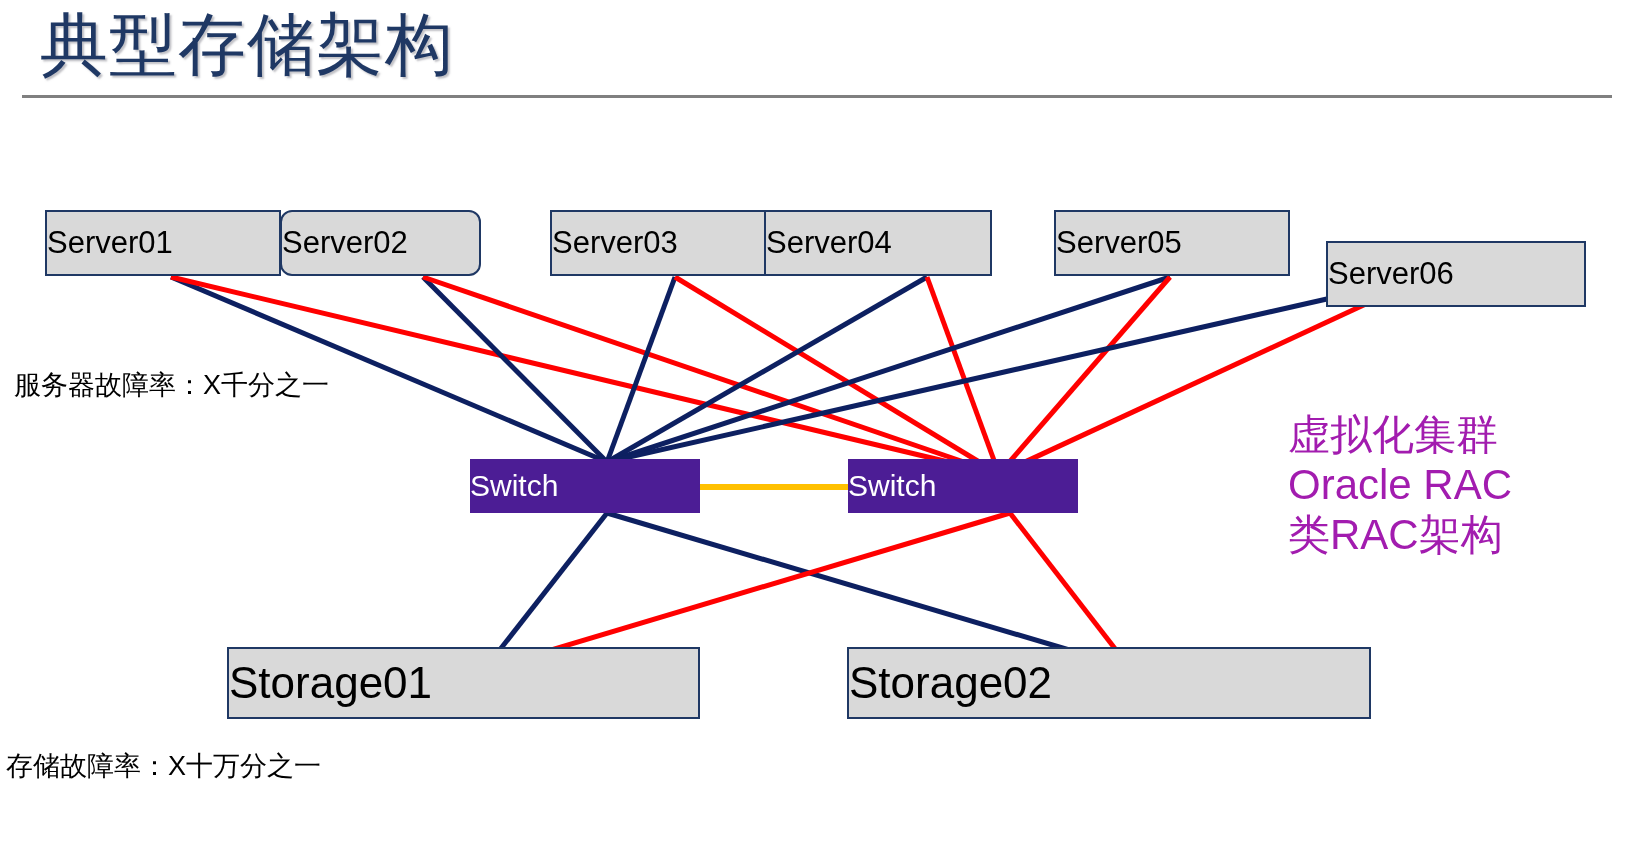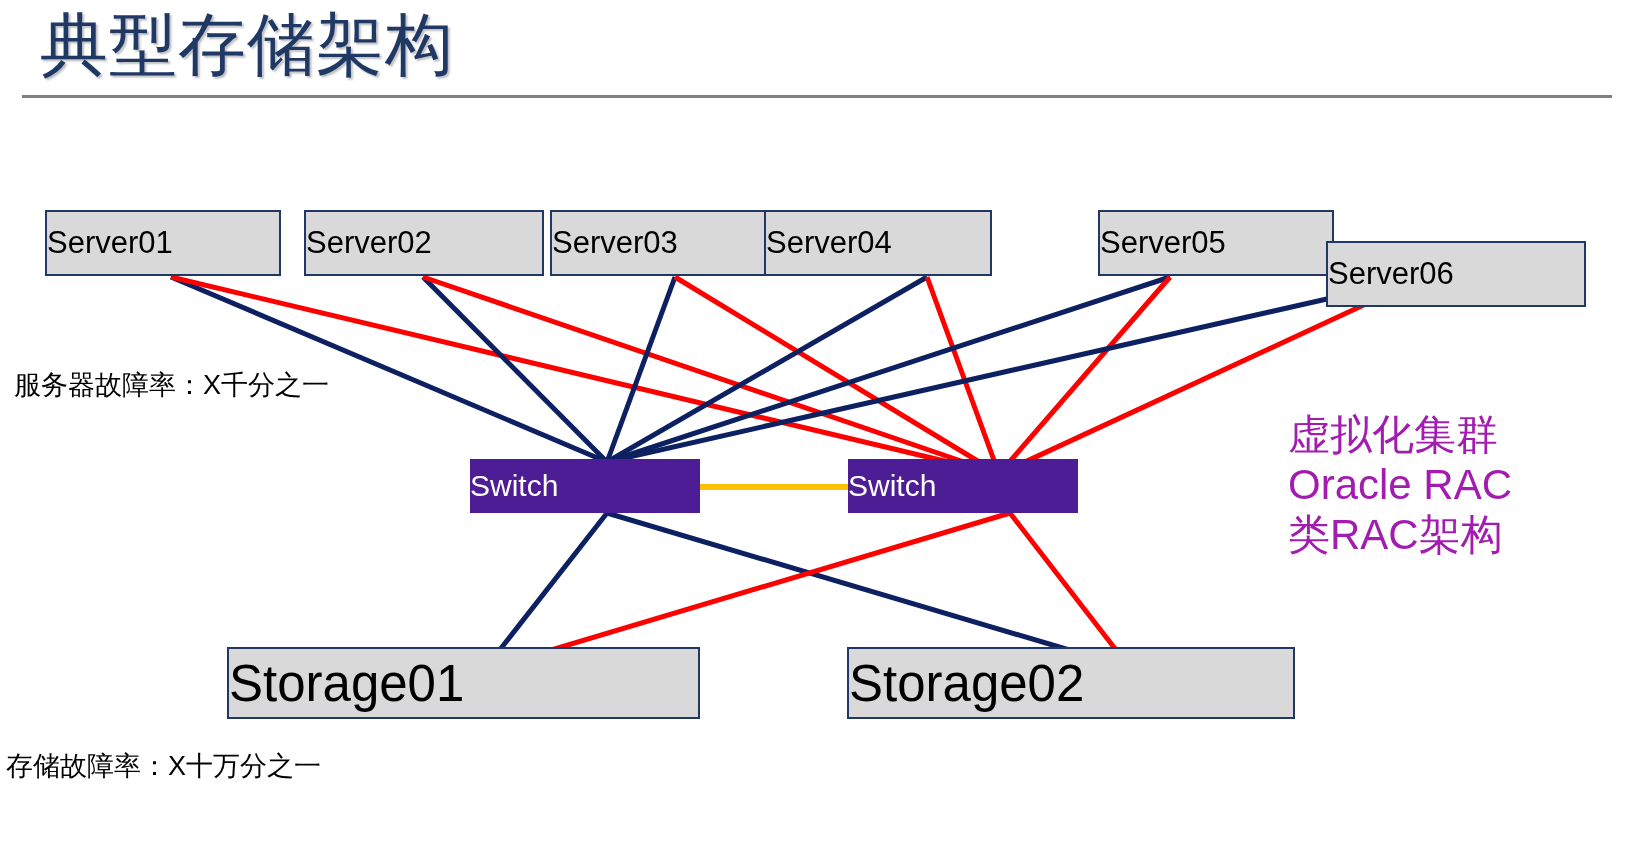--- a/index.html
+++ b/index.html
@@ -135,7 +135,7 @@
   <div class="node server" style="left: 45px; width: 236px;">
     <span>Server01</span>
   </div>
-  <div class="node server" style="left: 304px; width: 240px;">
+  <div class="node server" style="left: 280px; width: 201px; border-radius: 12px;">
     <span>Server02</span>
   </div>
   <div class="node server" style="left: 550px; width: 240px;">

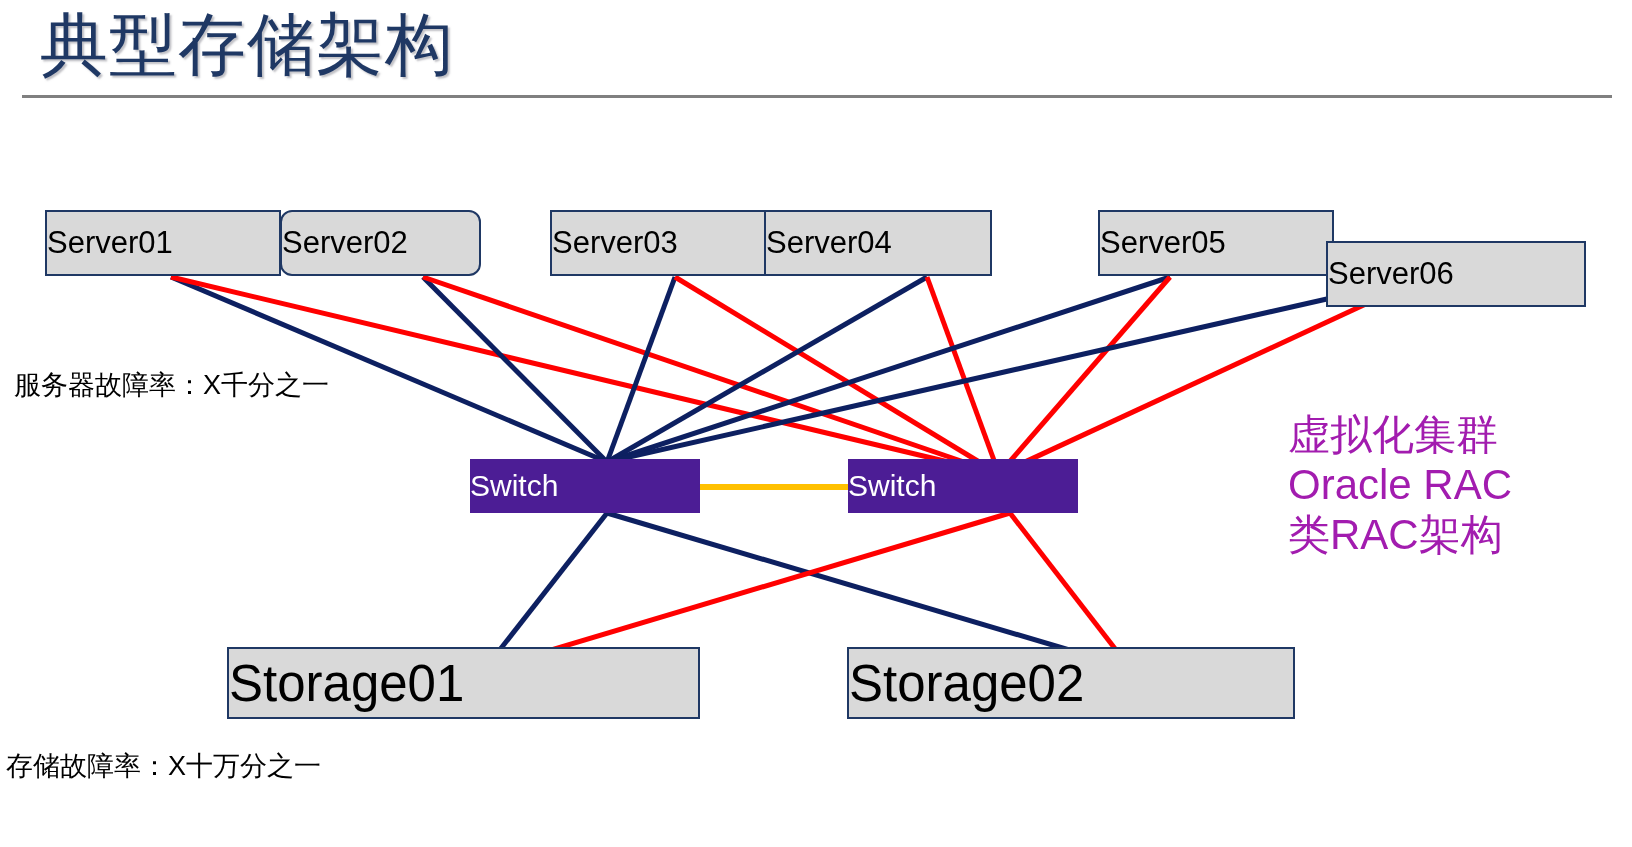--- a/index.html
+++ b/index.html
@@ -144,7 +144,7 @@
   <div class="node server" style="left: 764px; width: 228px;">
     <span>Server04</span>
   </div>
-  <div class="node server" style="left: 1054px; width: 236px; margin-left: 44px;">
+  <div class="node server" style="left: 1054px; width: 236px;">
     <span>Server05</span>
   </div>
   <div class="node server" style="left: 1326px; width: 260px; margin-top: 31px;">

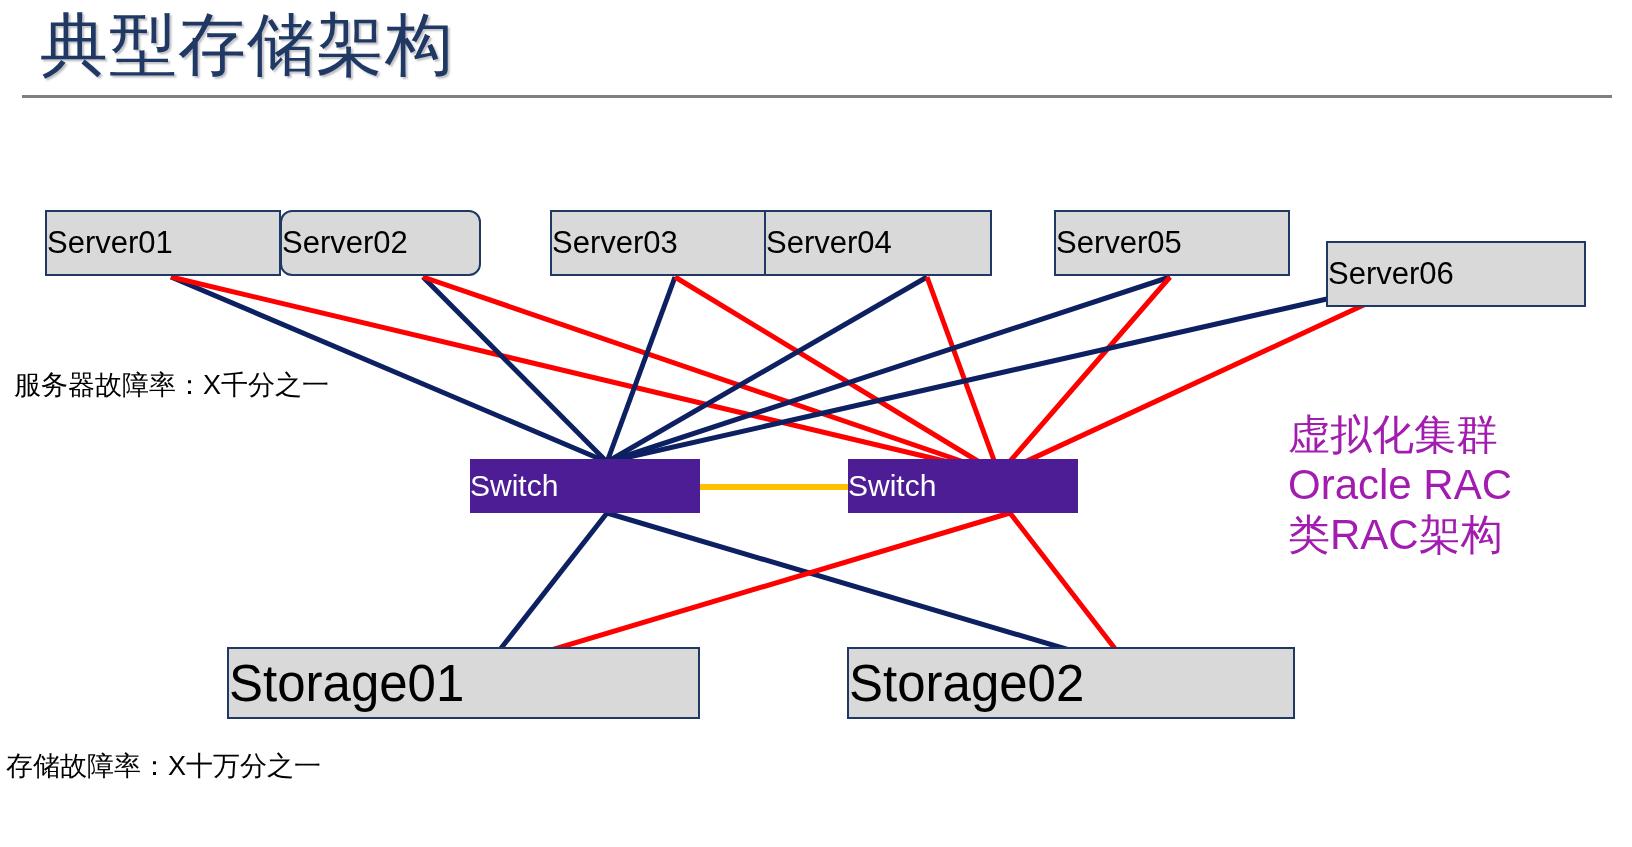--- a/index.html
+++ b/index.html
@@ -78,7 +78,7 @@
     background: #d9d9d9;
     border: 2px solid #1f3864;
     color: #000000;
-    font-size: 51px;
+    font-size: 44px;
     height: 72px;
     top: 647px;
   }

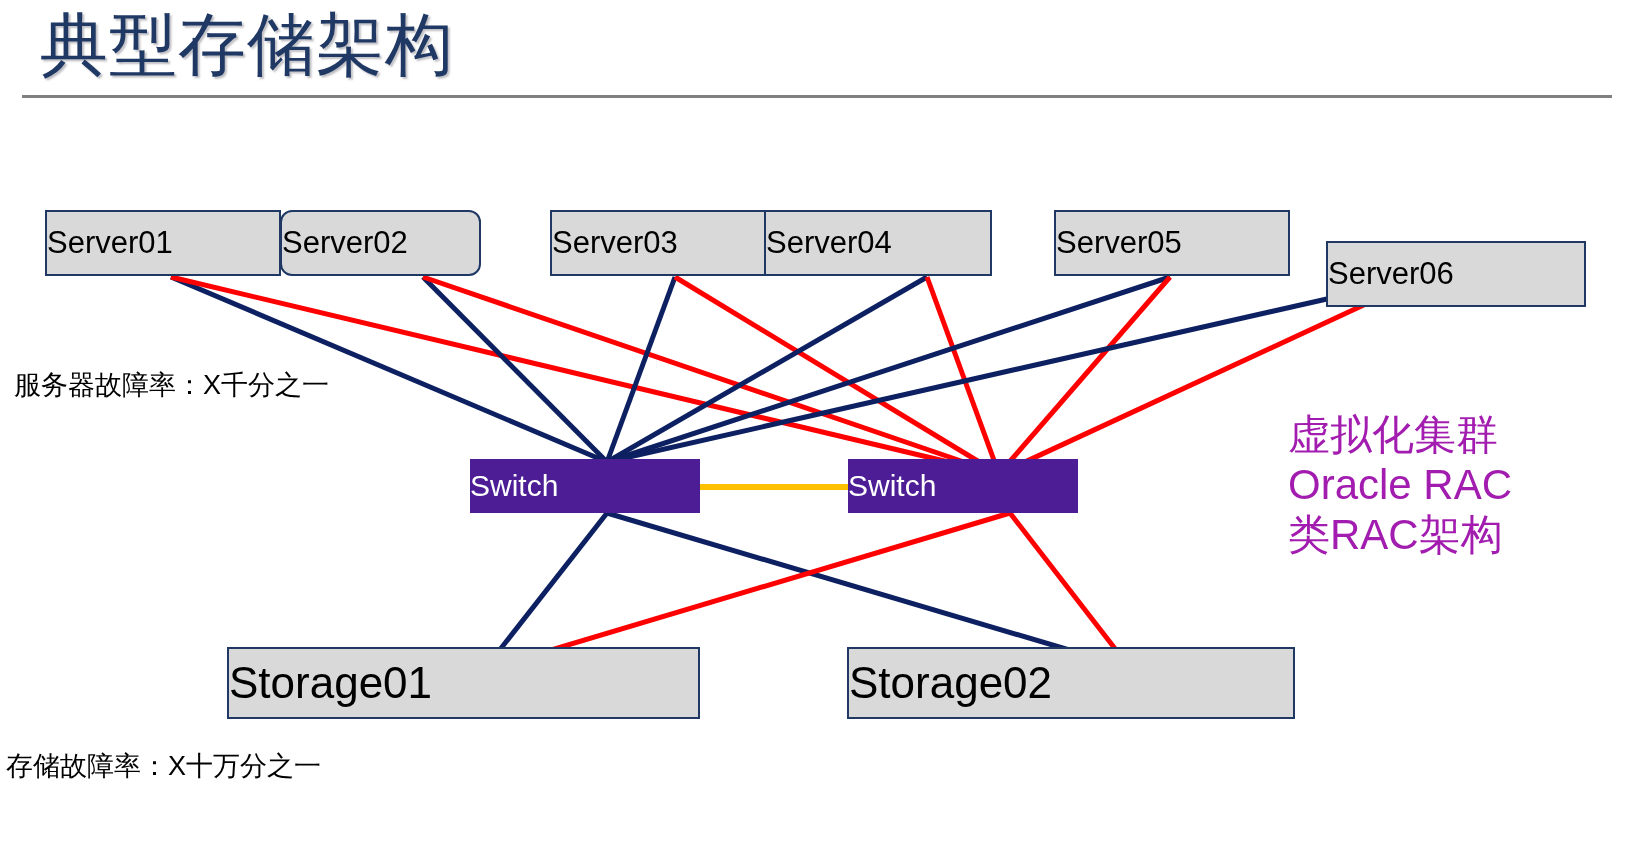--- a/index.html
+++ b/index.html
@@ -161,7 +161,7 @@
   <div class="node storage" style="left: 227px; width: 473px;">
     <span>Storage01</span>
   </div>
-  <div class="node storage" style="left: 847px; width: 448px;">
+  <div class="node storage" style="left: 847px; width: 524px;">
     <span>Storage02</span>
   </div>
 

